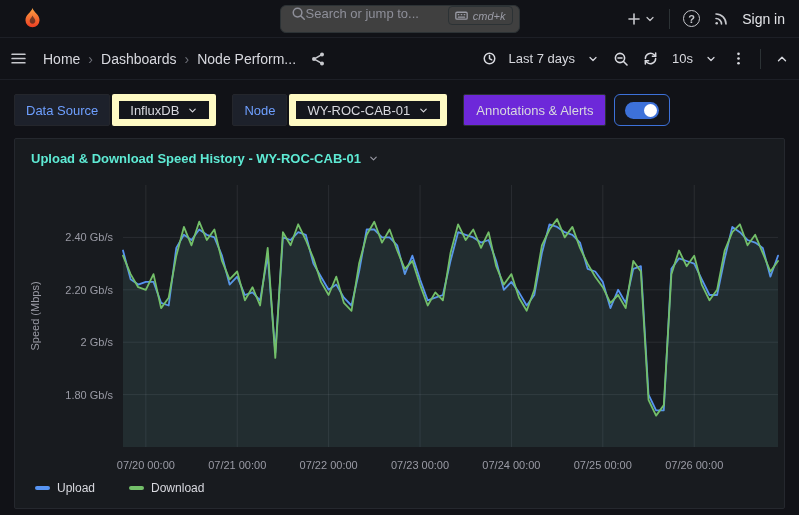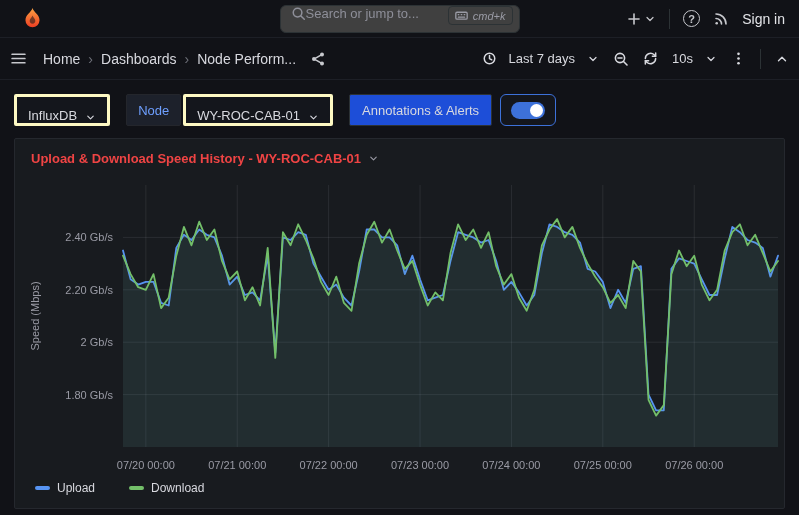--- a/index.html
+++ b/index.html
@@ -248,6 +248,7 @@
 
 <div class="filters">
   <div class="pair">
+    <span class="chip-label">Data Source</span>
     <span class="chip-value">
       <span>InfluxDB</span>
       <svg class="ic" width="11" height="11" viewBox="0 0 16 16">

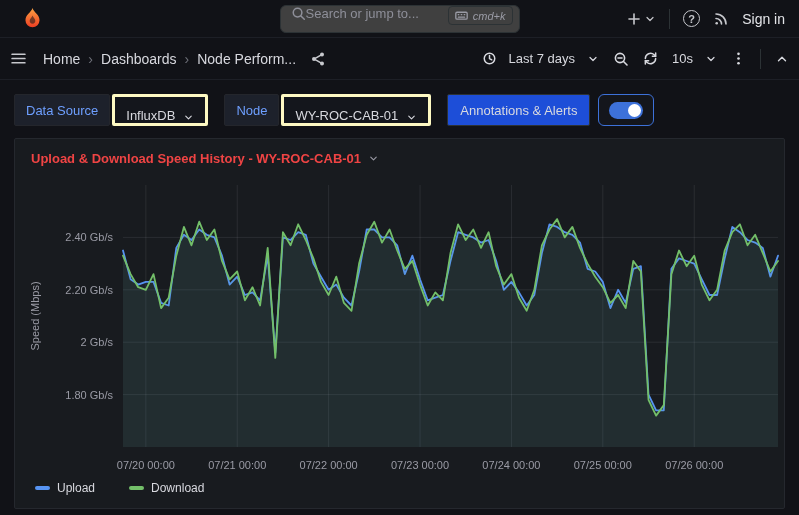--- a/index.html
+++ b/index.html
@@ -69,8 +69,8 @@
     color:#6e9fff; font-size:13px; font-weight:500;
   }
   .chip-value {
-    display:flex; align-items:flex-end; gap:8px; padding:0 11px; height:32px;
-    background:#14161c; border:3px solid #fef9c3; border-radius:2px;
+    display:flex; align-items:center; gap:8px; padding:0 11px; height:32px;
+    background:#14161c; border:7px solid #fef9c3; border-radius:2px;
     color:#d8d9df; font-size:13px; cursor:pointer;
   }
   .chip-btn {

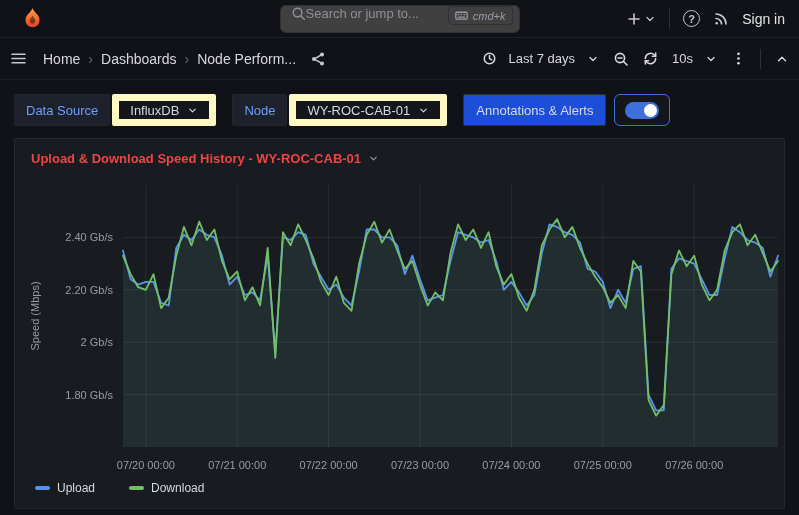--- a/index.html
+++ b/index.html
@@ -75,7 +75,7 @@
   }
   .chip-btn {
     display:flex; align-items:center; padding:0 12px; height:32px;
-    background:#1d4ed8; border:1px solid #2c3235; border-radius:2px;
+    background:#6d28d9; border:1px solid #2c3235; border-radius:2px;
     color:#d8d9df; font-size:13px; font-weight:500; cursor:pointer;
   }
   .toggle-wrap {

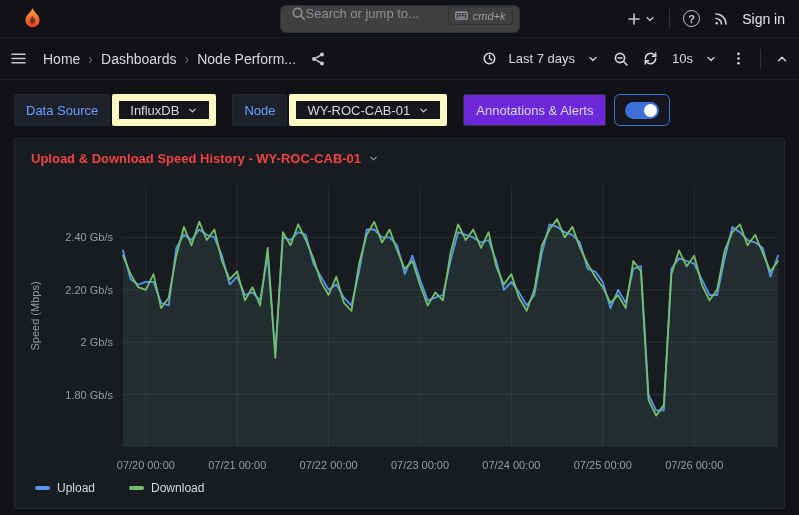--- a/index.html
+++ b/index.html
@@ -98,7 +98,7 @@
   .panel-header {
     height:38px; display:flex; align-items:center; gap:7px; padding:0 16px;
   }
-  .panel-title { font-size:13px; font-weight:700; color:#ef4444; }
+  .panel-title { font-size:13px; font-weight:700; color:#5eead4; }
   .panel-caret { color:#9a9ba5; display:flex; }
   .chart-wrap { position:absolute; left:0; top:38px; width:769px; height:300px;margin-left:8px; }
   .legend { position:absolute; left:20px; top:342px; display:flex; gap:34px; align-items:flex-end; }

